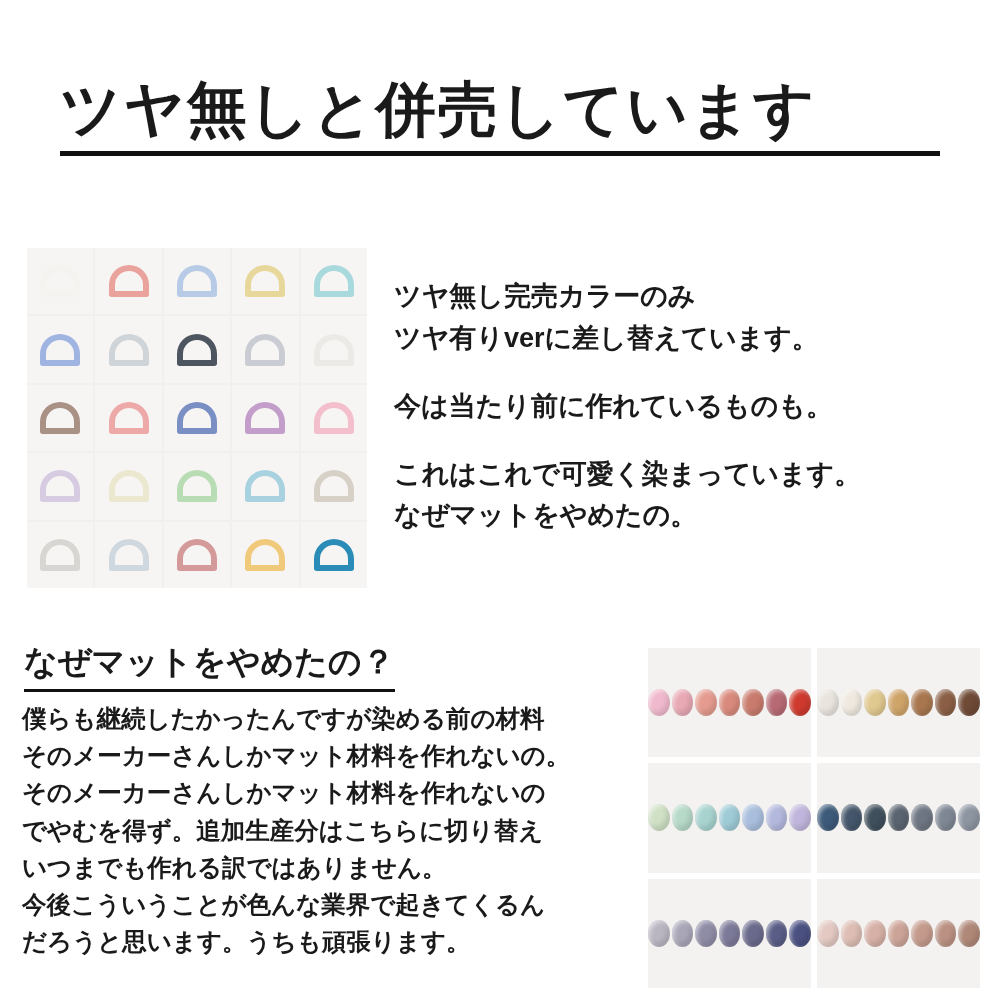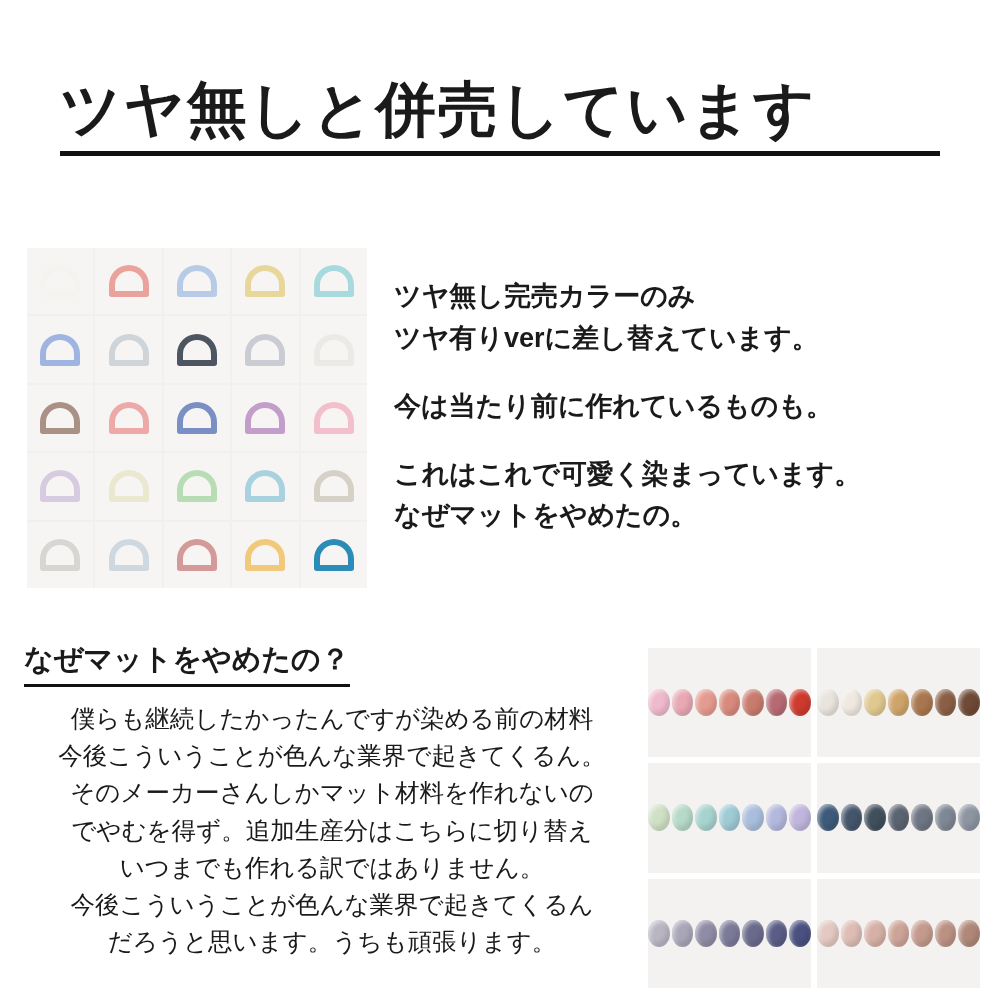--- a/index.html
+++ b/index.html
@@ -80,7 +80,7 @@
     position: absolute;
     left: 24px;
     top: 640px;
-    font-size: 29px;
+    font-size: 33px;
     font-weight: bold;
     border-bottom: 3px solid #111;
     padding-bottom: 4px;

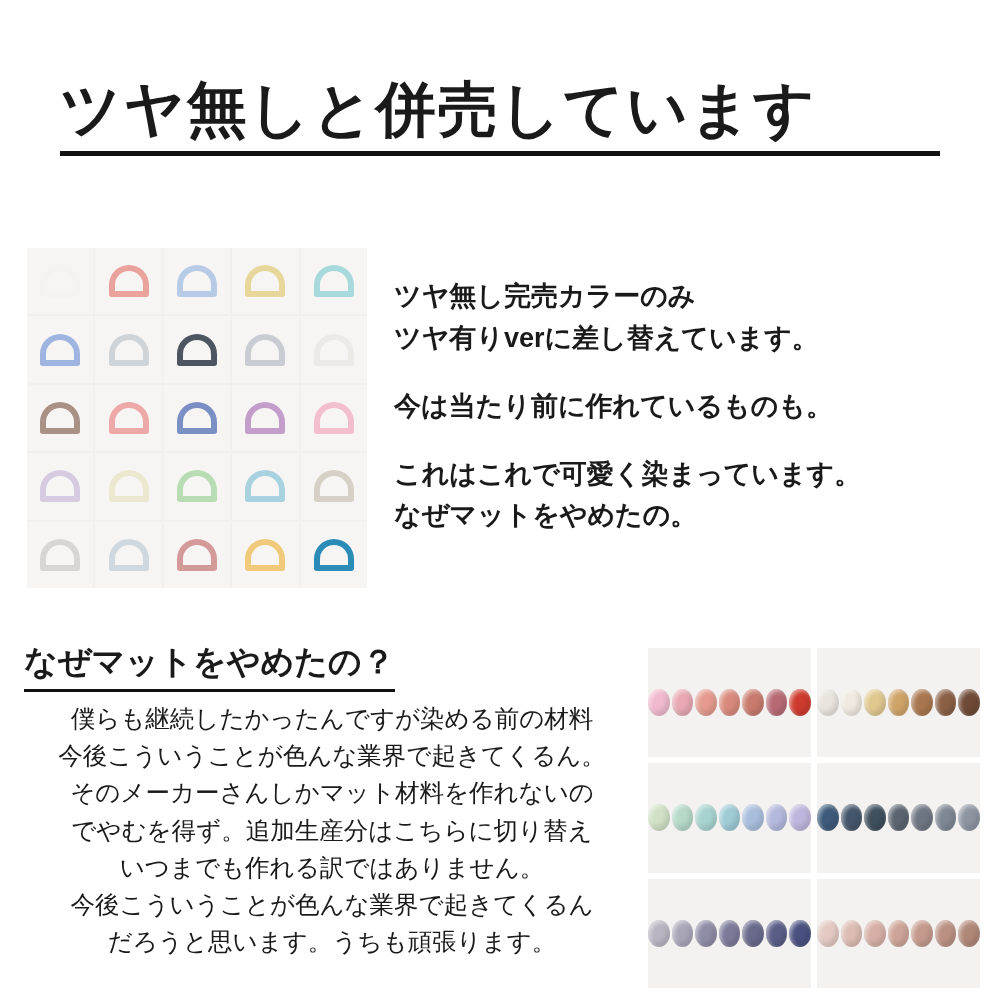--- a/index.html
+++ b/index.html
@@ -93,8 +93,7 @@
     width: 620px;
     font-size: 24.5px;
     line-height: 1.52;
-    font-weight: 400;
-    text-align: center;
+    font-weight: 700;
   }
   .qa-body div { white-space: nowrap; }
 

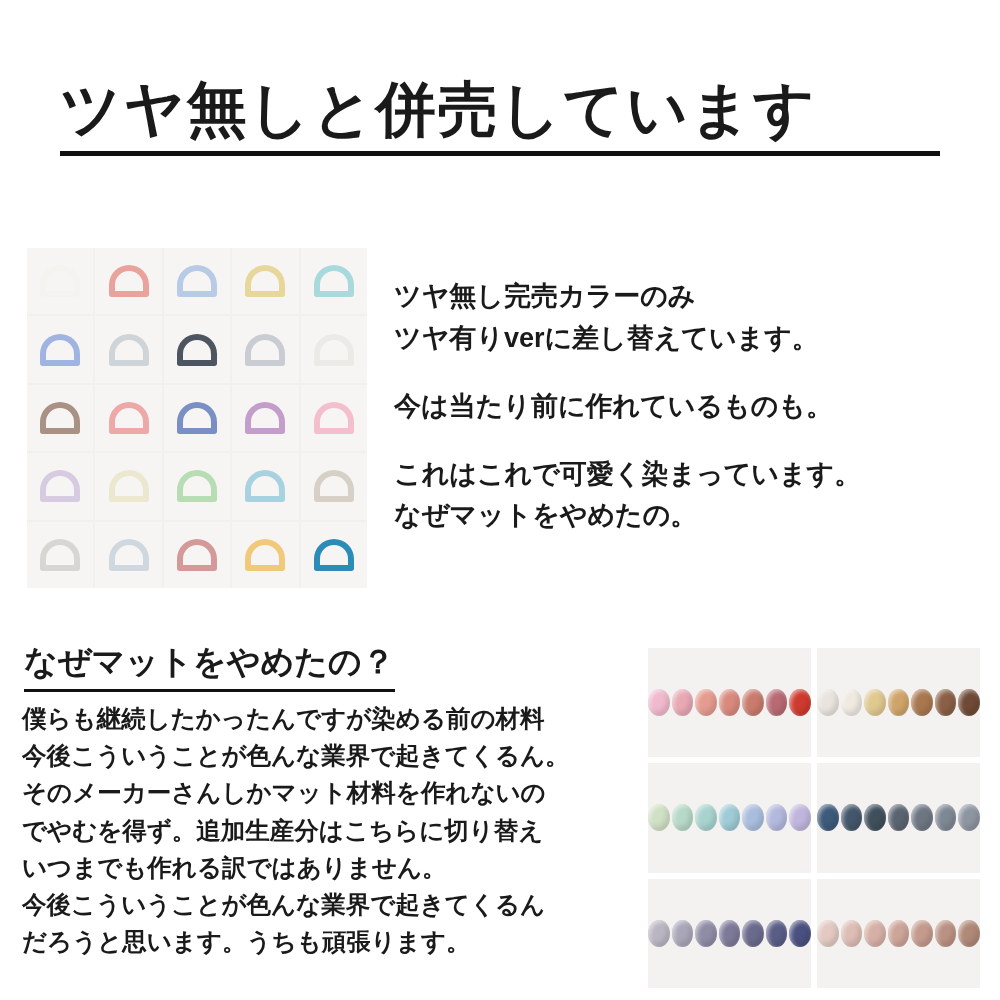--- a/index.html
+++ b/index.html
@@ -227,7 +227,7 @@
 <div class="qa-title">なぜマットをやめたの？</div>
 <div class="qa-body">
   <div>僕らも継続したかったんですが染める前の材料</div>
-  <div>今後こういうことが色んな業界で起きてくるん。</div>
+  <div>そのメーカーさんしかマット材料を作れないの。</div>
   <div>そのメーカーさんしかマット材料を作れないの</div>
   <div>でやむを得ず。追加生産分はこちらに切り替え</div>
   <div>いつまでも作れる訳ではありません。</div>

